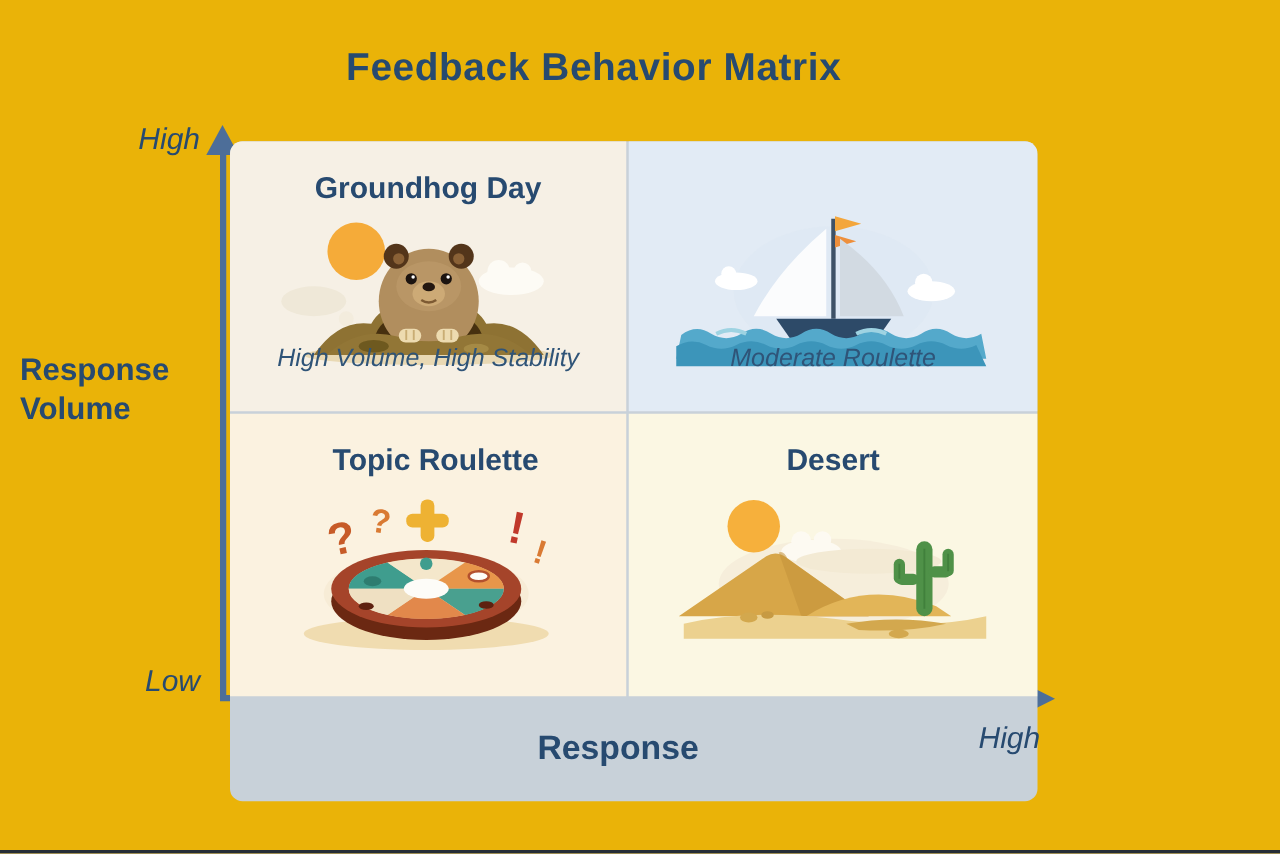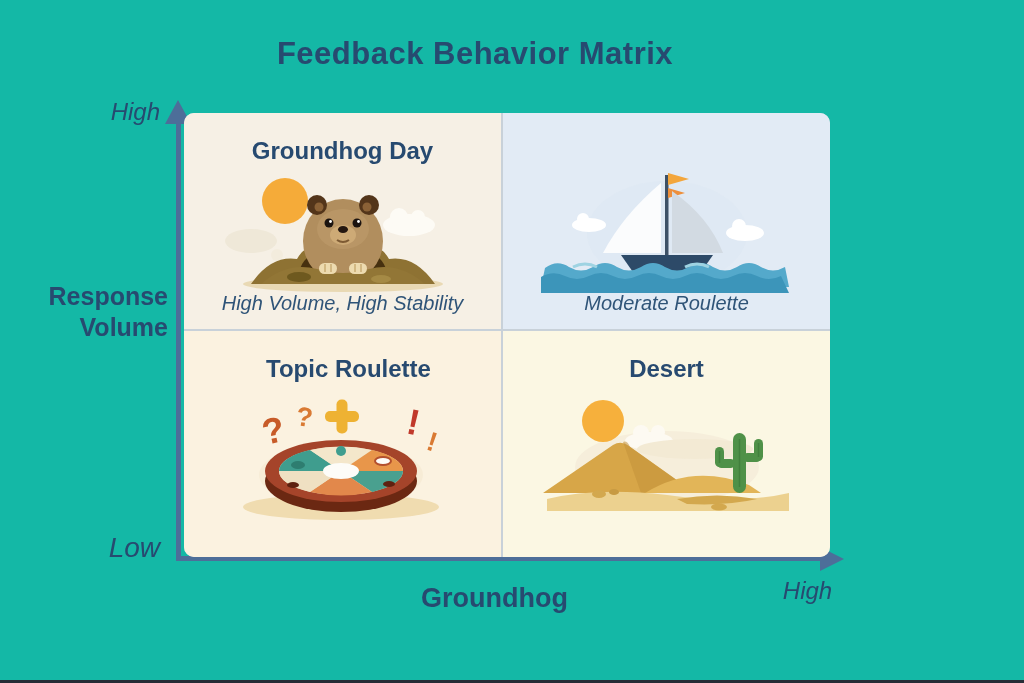--- a/index.html
+++ b/index.html
@@ -3,7 +3,7 @@
 <meta charset="utf-8">
 <style>
   html,body{margin:0;padding:0;background:#ffffff;}
-  .canvas{position:relative;width:1024px;height:683px;background:#14b8a6;overflow:hidden;
+  .canvas{position:relative;width:1024px;height:683px;background:#eab308;overflow:hidden;
           font-family:"Liberation Sans", sans-serif;color:var(--navy,#274a70);}
   .page-title{position:absolute;top:36px;left:0;width:950px;margin:0;text-align:center;
           font-size:31px;font-weight:bold;letter-spacing:.5px;color:var(--navy,#274a70);}

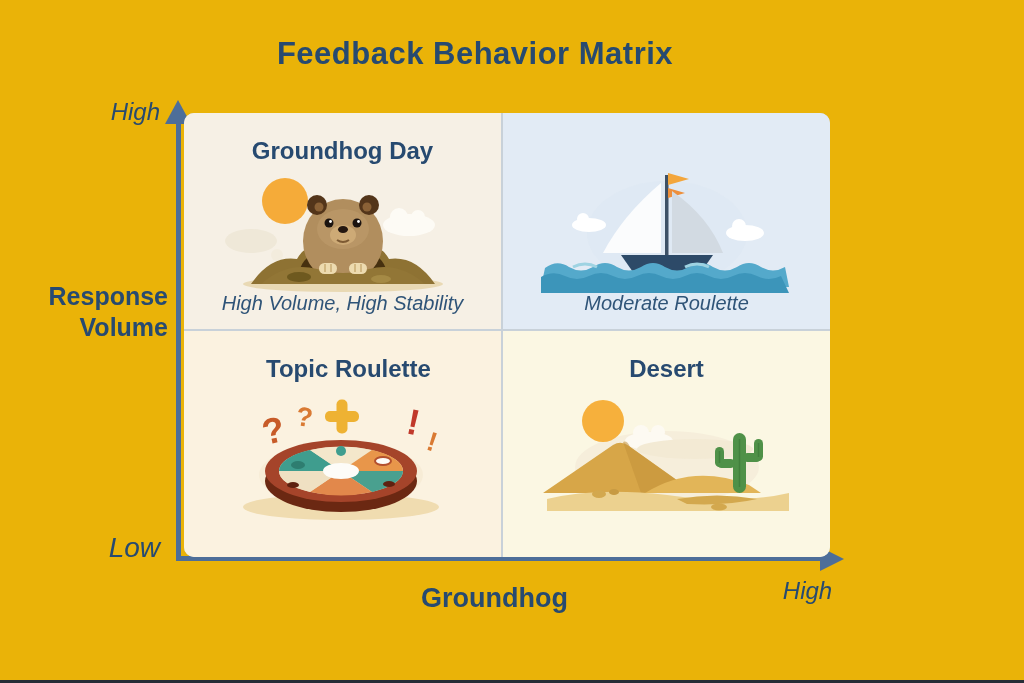--- a/index.html
+++ b/index.html
@@ -8,7 +8,7 @@
   .page-title{position:absolute;top:36px;left:0;width:950px;margin:0;text-align:center;
           font-size:31px;font-weight:bold;letter-spacing:.5px;color:var(--navy,#274a70);}
   
-  .grid{position:absolute;left:184px;top:113px;width:646px;height:444px;display:grid;
+  .grid{position:absolute;left:184px;top:113px;width:646px;height:528px;display:grid;
         grid-template-columns:317px 327px;grid-template-rows:216px 226px;gap:2px;
         background:var(--divider,#c8d1d9);border-radius:10px;overflow:hidden;}
   .quad{position:relative;display:flex;flex-direction:column;align-items:center;}

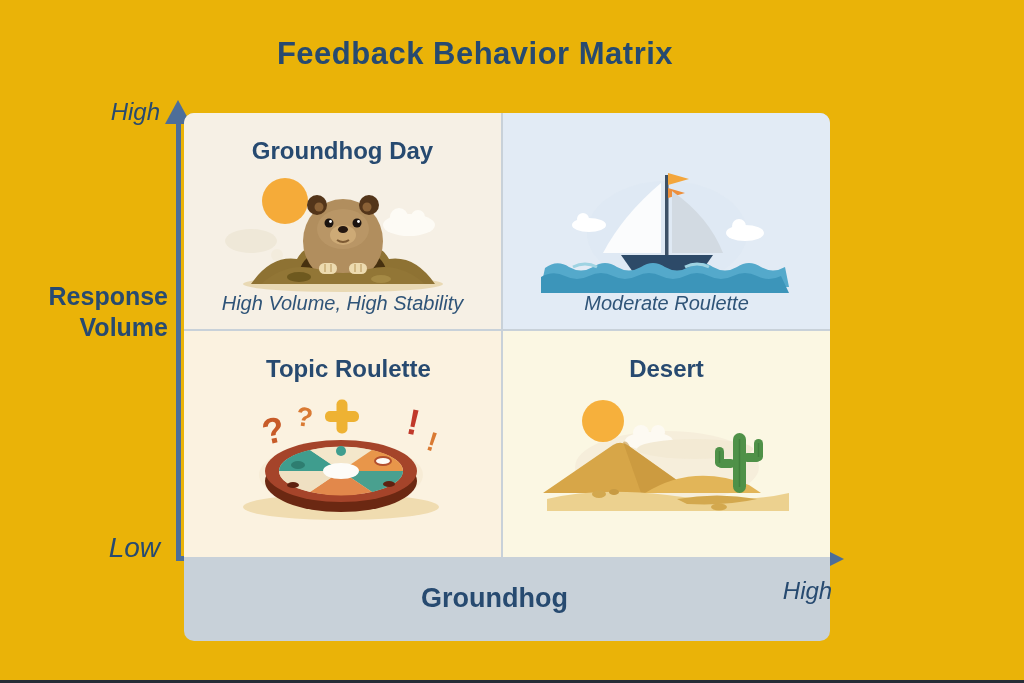--- a/index.html
+++ b/index.html
@@ -35,7 +35,7 @@
           font-style:italic;font-size:24px;}
   .y-low{position:absolute;left:88px;top:532px;width:72px;text-align:right;
           font-style:italic;font-size:28px;}
-  .y-title{position:absolute;left:16px;top:281px;width:152px;text-align:right;
+  .y-title{position:absolute;left:16px;top:281px;width:152px;text-align:left;
           font-weight:bold;font-size:25px;line-height:1.22;}
   .x-title{position:absolute;left:377px;top:583px;width:235px;text-align:center;
           font-weight:bold;font-size:27px;}

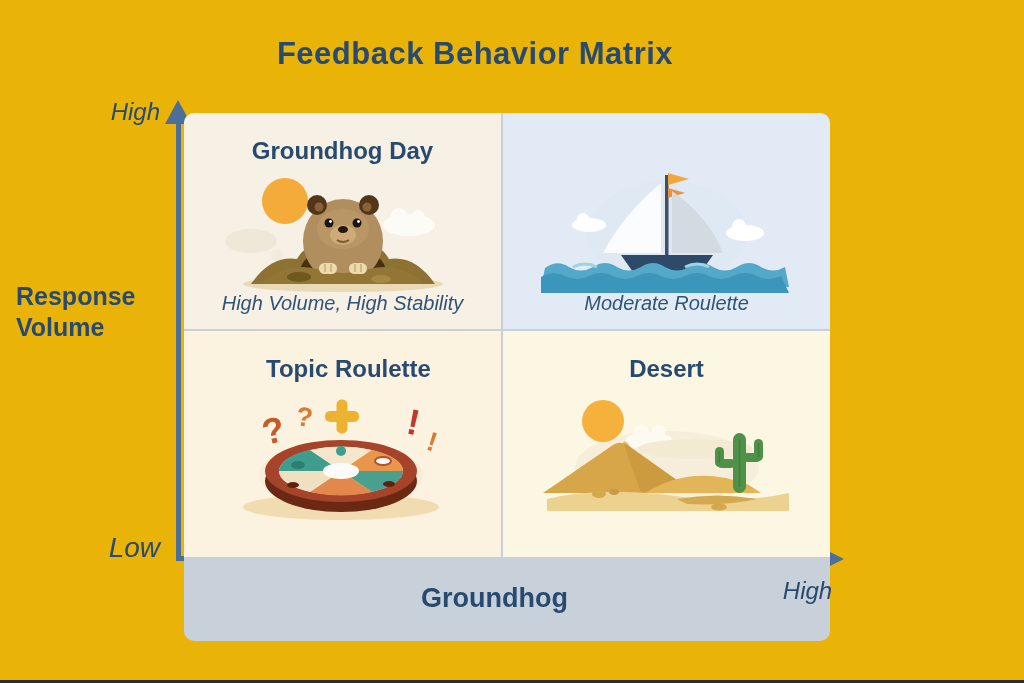--- a/index.html
+++ b/index.html
@@ -19,7 +19,7 @@
   .quad h2{margin:24px 0 0;font-size:24px;font-weight:bold;color:var(--navy,#274a70);}
   .illo{position:absolute;left:0;right:0;top:54px;display:flex;justify-content:center;}
   .q-bl .illo,.q-br .illo{top:56px;}
-  .caption{position:absolute;bottom:14px;left:0;right:0;margin:0;text-align:center;
+  .caption{position:absolute;bottom:14px;left:0;right:0;margin:16px;text-align:center;
            font-style:italic;font-size:20px;color:var(--navy2,#2f5478);}
   
   .axis-y{position:absolute;left:176px;top:124px;width:5px;height:436px;background:var(--axis,#4d6e99);}

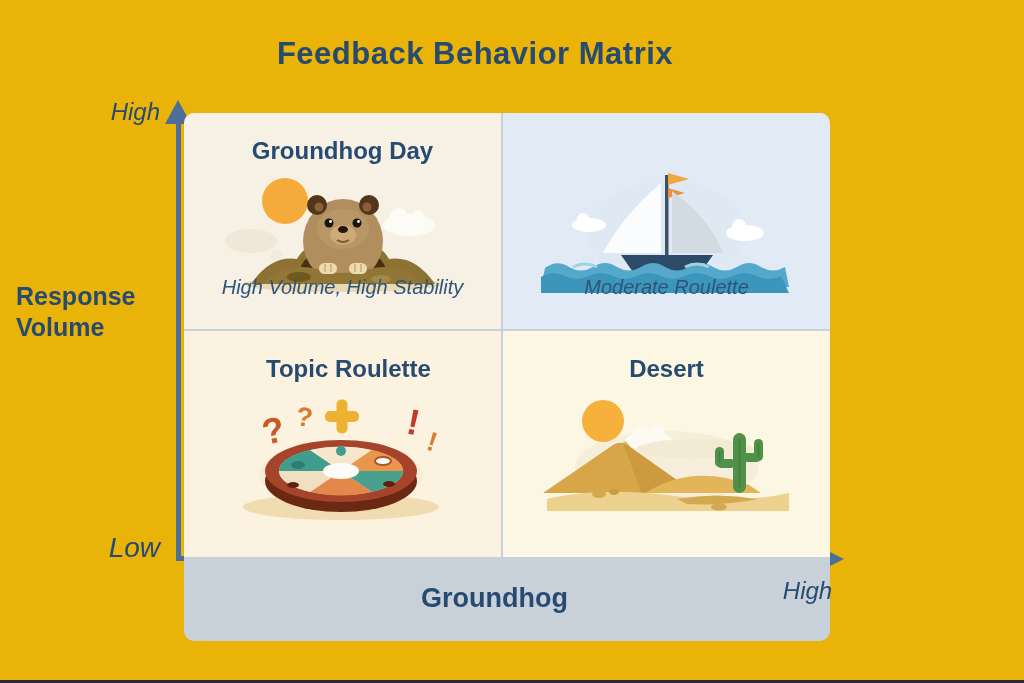--- a/index.html
+++ b/index.html
@@ -34,7 +34,7 @@
   .y-high{position:absolute;left:88px;top:98px;width:72px;text-align:right;
           font-style:italic;font-size:24px;}
   .y-low{position:absolute;left:88px;top:532px;width:72px;text-align:right;
-          font-style:italic;font-size:28px;}
+          font-style:italic;font-size:24px;}
   .y-title{position:absolute;left:16px;top:281px;width:152px;text-align:left;
           font-weight:bold;font-size:25px;line-height:1.22;}
   .x-title{position:absolute;left:377px;top:583px;width:235px;text-align:center;

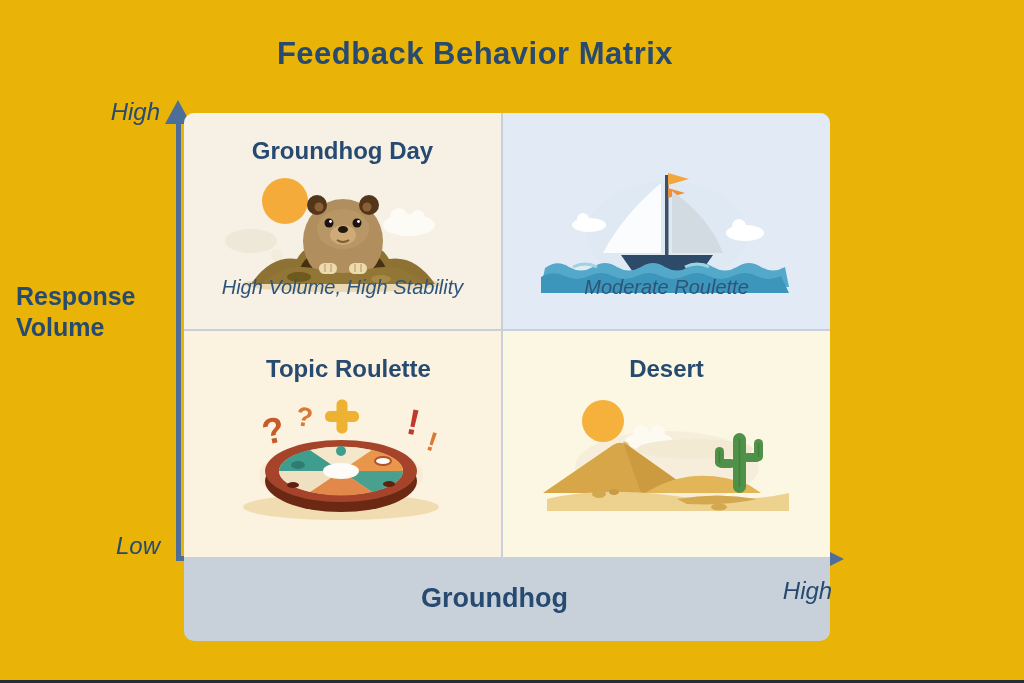--- a/index.html
+++ b/index.html
@@ -200,7 +200,7 @@
     </section>
   </div>
 
-  <div class="x-title">Groundhog</div>
+  <div class="x-title">Response</div>
   <div class="x-high">High</div>
 
   <div class="bottom-line"></div>

